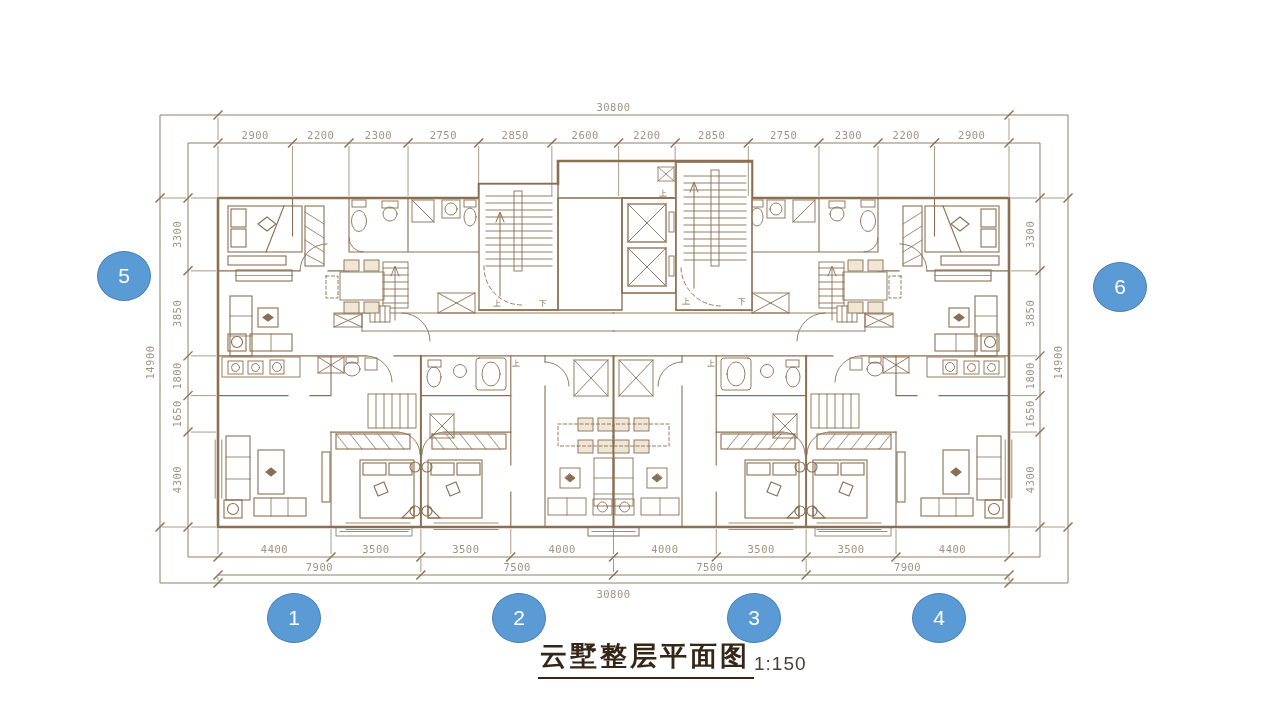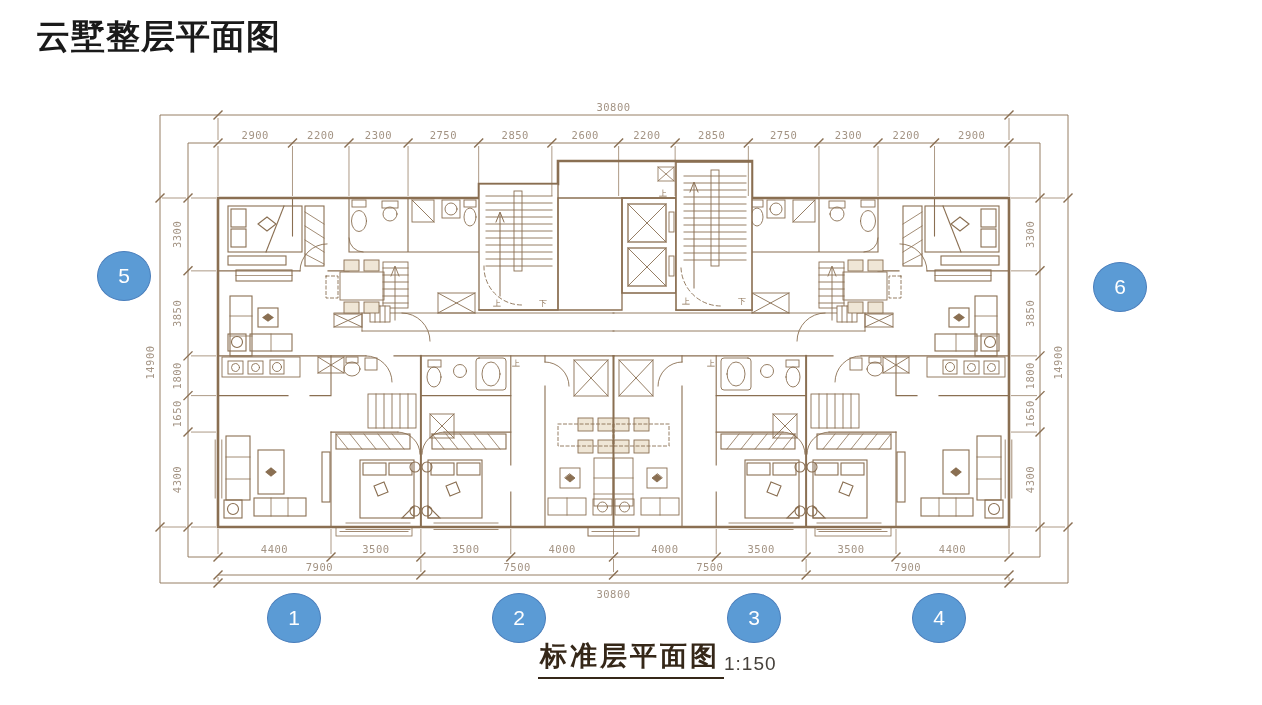--- a/index.html
+++ b/index.html
@@ -24,7 +24,6 @@
 
 <div class="slide">
 
-  <h1 class="title">云墅整层平面图</h1>
 
   <svg class="plan-svg" width="1262" height="705" viewBox="0 0 1262 705">
 

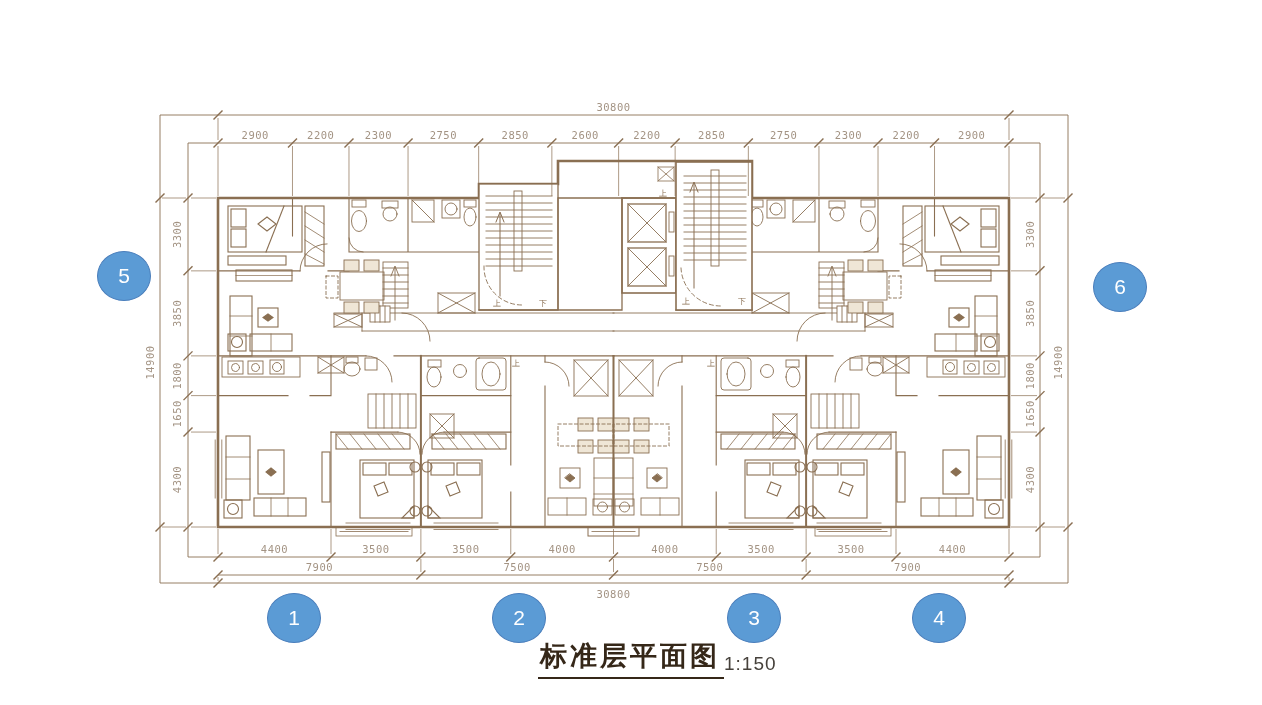--- a/index.html
+++ b/index.html
@@ -396,7 +396,7 @@
   <div class="marker m6">6</div>
 
   <div class="caption">
-    <span class="label">标准层平面图</span>
+    <span class="label">云墅整层平面图</span>
     <span class="scale">1:150</span>
   </div>
 </div>

